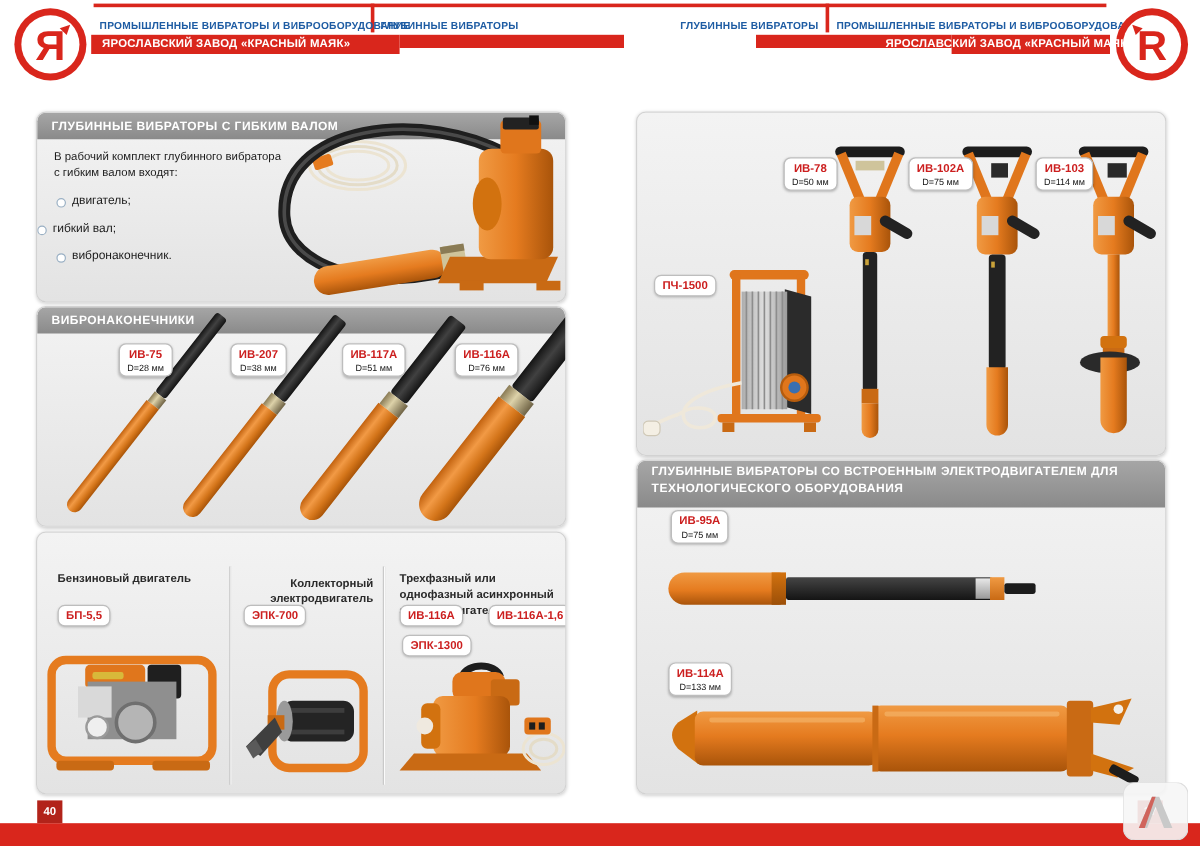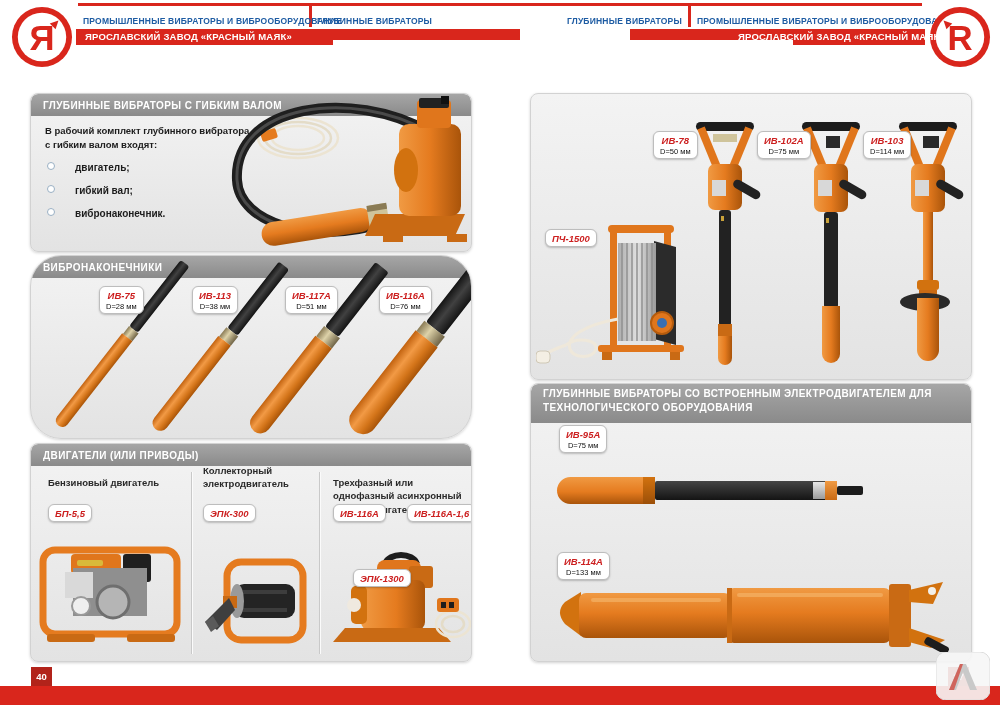--- a/index.html
+++ b/index.html
@@ -29,7 +29,7 @@
   .badge .m{color:#cc1f1f;font-weight:bold;font-style:italic;font-size:9.5px;white-space:nowrap;}
   .badge .d{color:#111;font-size:7.5px;margin-top:1px;white-space:nowrap;}
   
-  .intro{position:absolute;font-size:9.5px;font-weight:bold;color:#1c1c1c;line-height:1.5;}
+  .intro{position:absolute;font-size:9.5px;font-weight:normal;color:#1c1c1c;line-height:1.5;}
   .bullet{position:absolute;display:flex;align-items:flex-start;gap:20px;font-weight:bold;
           font-size:10px;color:#1c1c1c;}
   .bullet .dot{width:6px;height:6px;border:1.5px solid #9ab0c4;border-radius:50%;background:#fff;flex:0 0 auto;}

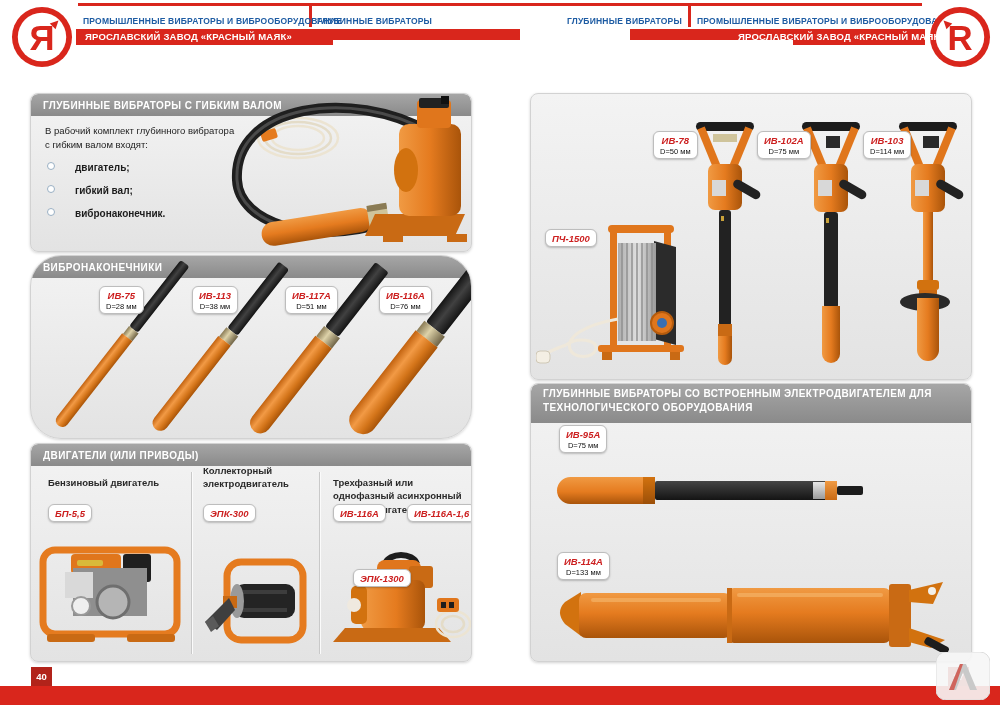--- a/index.html
+++ b/index.html
@@ -26,7 +26,7 @@
   
   .badge{position:absolute;background:#fff;border:1px solid #bdbdbd;border-radius:6px;
          box-shadow:0 1px 2px rgba(0,0,0,.22);text-align:center;padding:3px 6px 2px;z-index:5;}
-  .badge .m{color:#cc1f1f;font-weight:bold;font-style:italic;font-size:9.5px;white-space:nowrap;}
+  .badge .m{color:#cc1f1f;font-weight:bold;font-size:9.5px;white-space:nowrap;}
   .badge .d{color:#111;font-size:7.5px;margin-top:1px;white-space:nowrap;}
   
   .intro{position:absolute;font-size:9.5px;font-weight:normal;color:#1c1c1c;line-height:1.5;}

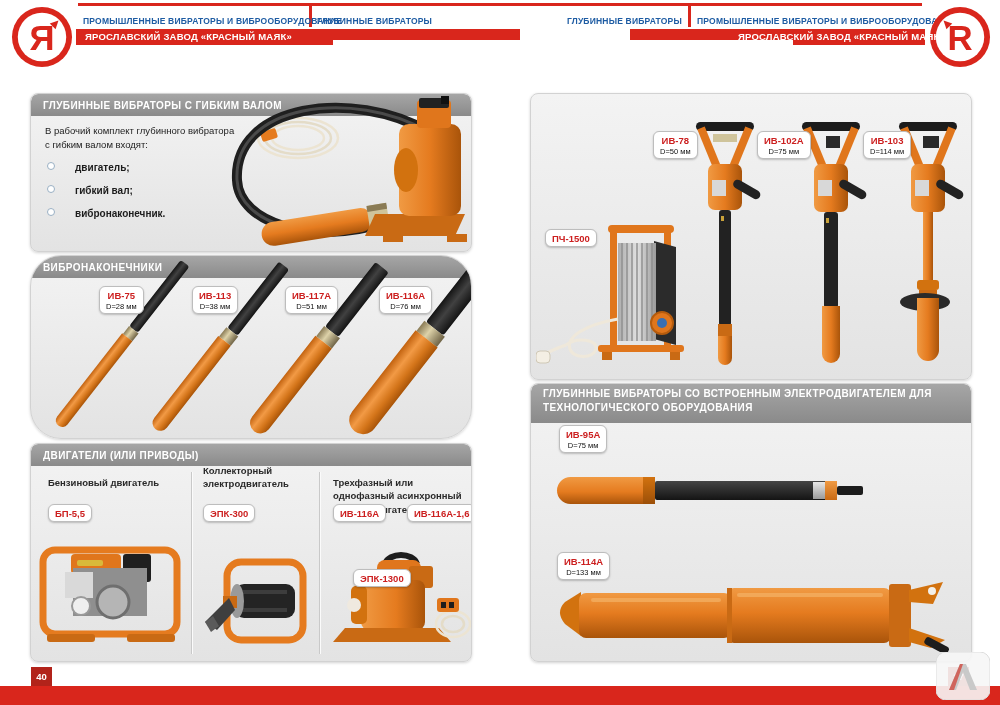--- a/index.html
+++ b/index.html
@@ -30,7 +30,7 @@
   .badge .d{color:#111;font-size:7.5px;margin-top:1px;white-space:nowrap;}
   
   .intro{position:absolute;font-size:9.5px;font-weight:normal;color:#1c1c1c;line-height:1.5;}
-  .bullet{position:absolute;display:flex;align-items:flex-start;gap:20px;font-weight:bold;
+  .bullet{position:absolute;display:flex;align-items:flex-end;gap:5px;font-weight:normal;
           font-size:10px;color:#1c1c1c;}
   .bullet .dot{width:6px;height:6px;border:1.5px solid #9ab0c4;border-radius:50%;background:#fff;flex:0 0 auto;}
   .col-label{position:absolute;font-size:9.5px;font-weight:bold;color:#2a2a2a;line-height:1.4;}

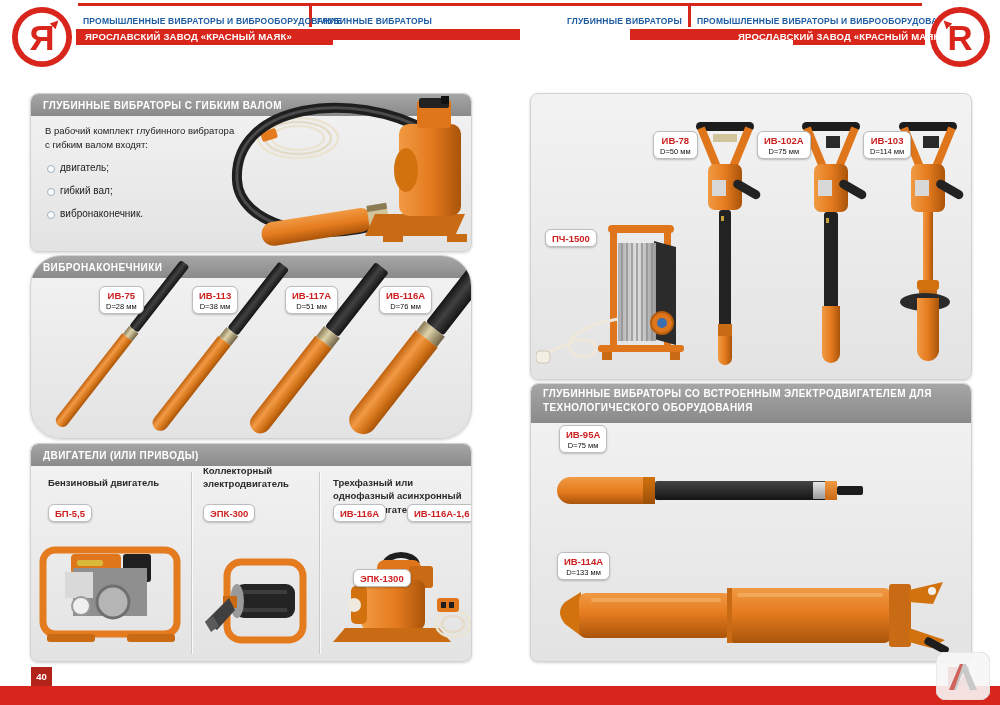--- a/index.html
+++ b/index.html
@@ -92,7 +92,7 @@
       <span class="dot"></span>
       <span>двигатель;</span>
     </div>
-    <div class="bullet" style="left:16px;top:91px;">
+    <div class="bullet" style="left:0;top:91px;">
       <span class="dot"></span>
       <span>гибкий вал;</span>
     </div>

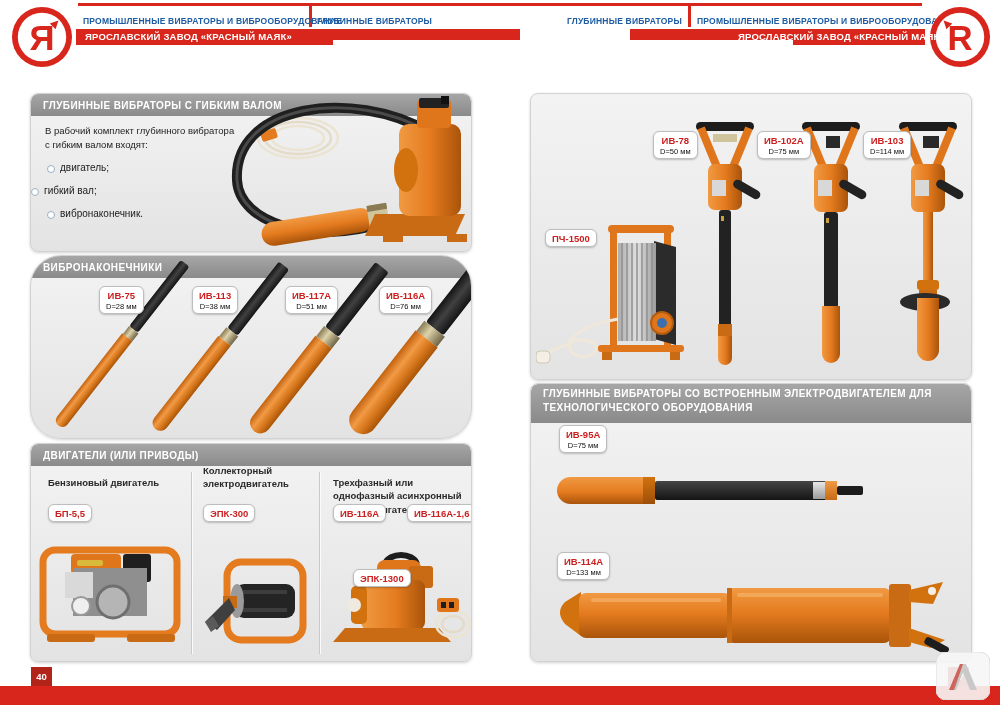--- a/index.html
+++ b/index.html
@@ -136,7 +136,7 @@
     </svg>
   </div>
 
-  <div class="card" style="left:30px;top:255px;width:440px;height:182px;border-radius:31px;">
+  <div class="card" style="left:30px;top:255px;width:440px;height:182px;">
     <div class="card-h">ВИБРОНАКОНЕЧНИКИ</div>
 
     <div class="badge" style="left:68px;top:30px;">

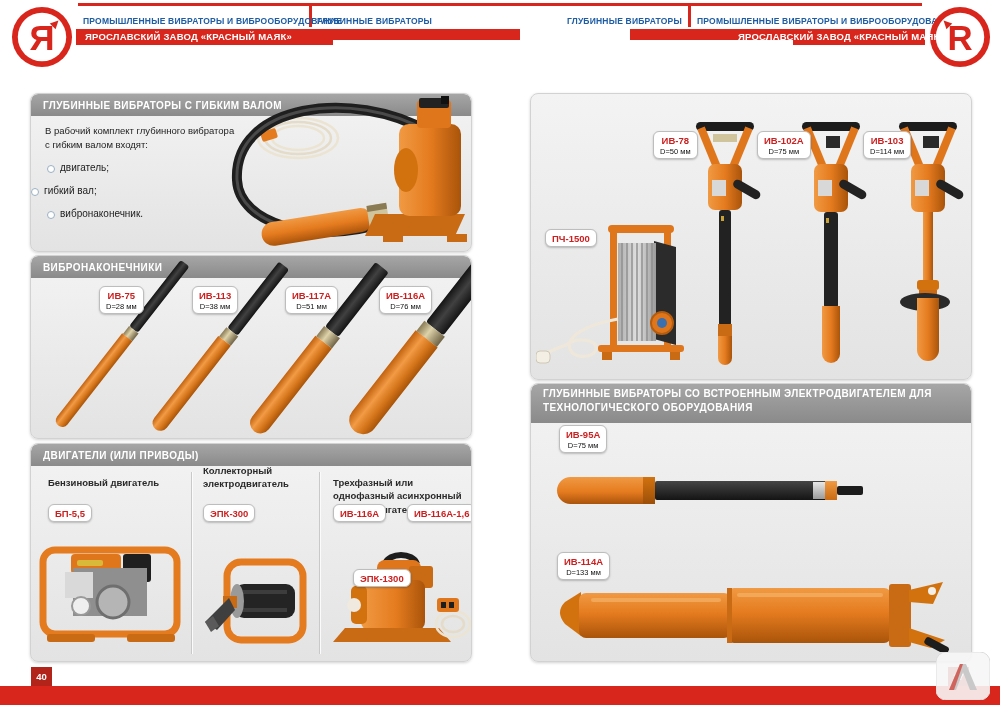--- a/index.html
+++ b/index.html
@@ -144,7 +144,7 @@
       <div class="d">D=28 мм</div>
     </div>
     <div class="badge" style="left:161px;top:30px;">
-      <div class="m">ИВ-113</div>
+      <div class="m">ИВ-207</div>
       <div class="d">D=38 мм</div>
     </div>
     <div class="badge" style="left:254px;top:30px;">

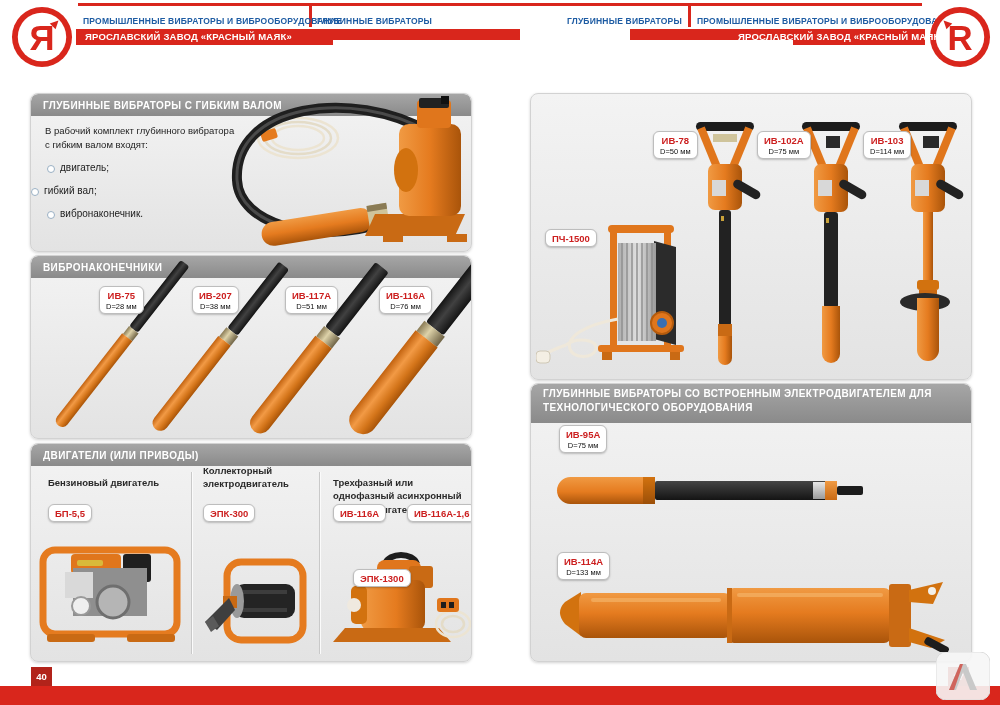--- a/index.html
+++ b/index.html
@@ -179,7 +179,6 @@
   </div>
 
   <div class="card" style="left:30px;top:443px;width:440px;height:217px;">
-    <div class="card-h">ДВИГАТЕЛИ (ИЛИ ПРИВОДЫ)</div>
     <div class="col-div" style="left:160px;top:28px;height:182px;"></div>
     <div class="col-div" style="left:288px;top:28px;height:182px;"></div>
 

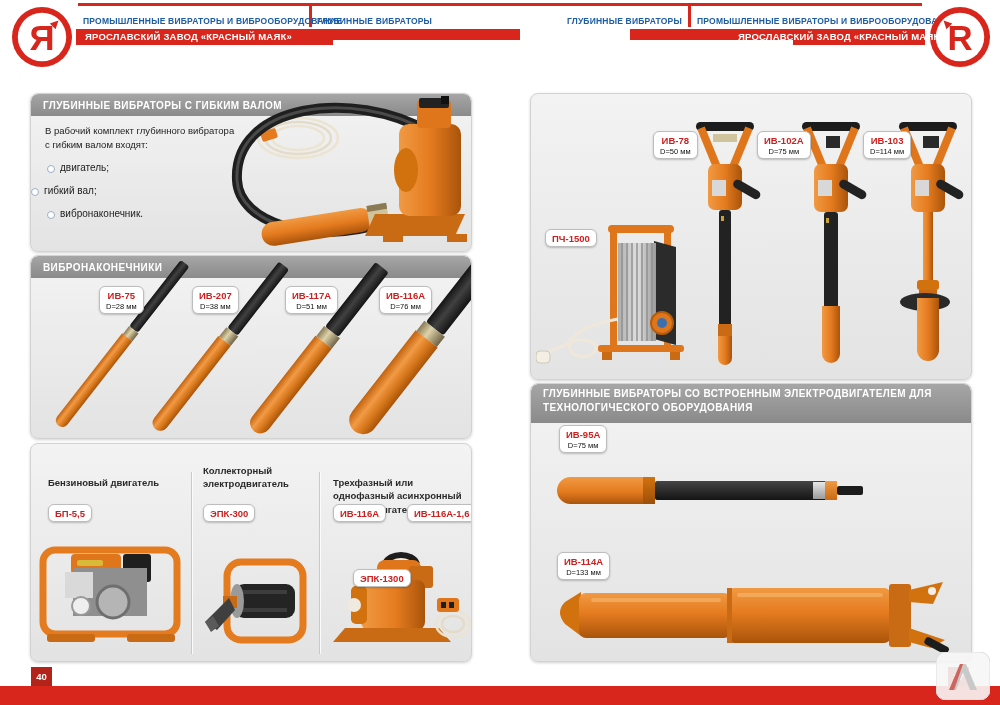--- a/index.html
+++ b/index.html
@@ -183,7 +183,7 @@
     <div class="col-div" style="left:288px;top:28px;height:182px;"></div>
 
     <div class="col-label" style="left:17px;top:32px;width:135px;">Бензиновый двигатель</div>
-    <div class="col-label" style="left:172px;top:20px;width:108px;">Коллекторный электродвигатель</div>
+    <div class="col-label" style="left:172px;top:36px;width:108px;text-align:right;">Коллекторный электродвигатель</div>
     <div class="col-label" style="left:302px;top:32px;width:134px;">Трехфазный или однофазный асинхронный электродвигатель</div>
 
     <div class="badge" style="left:17px;top:60px;">

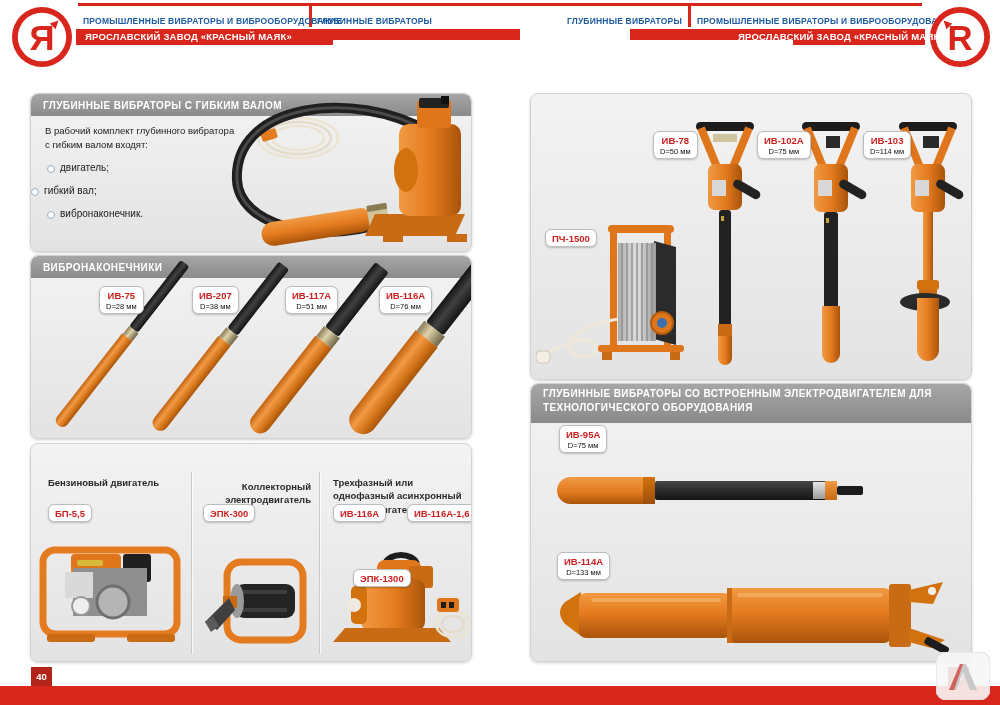--- a/index.html
+++ b/index.html
@@ -190,7 +190,7 @@
       <div class="m">БП-5,5</div>
     </div>
     <div class="badge" style="left:172px;top:60px;">
-      <div class="m">ЭПК-300</div>
+      <div class="m">ЭПК-700</div>
     </div>
     <div class="badge" style="left:302px;top:60px;">
       <div class="m">ИВ-116А</div>

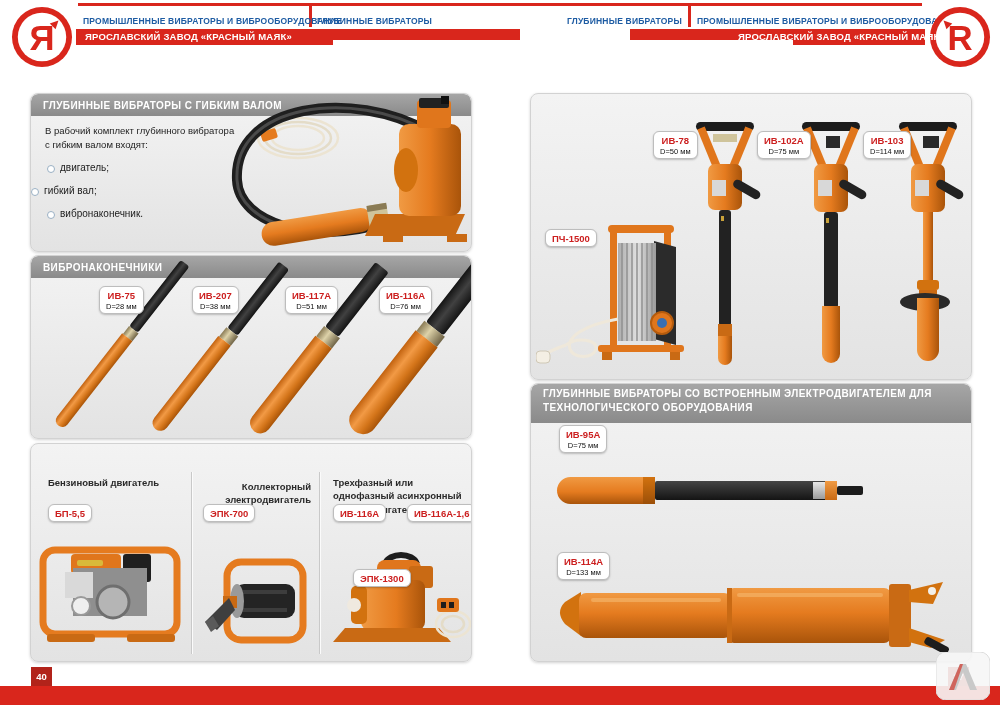--- a/index.html
+++ b/index.html
@@ -198,7 +198,7 @@
     <div class="badge" style="left:376px;top:60px;">
       <div class="m">ИВ-116А-1,6</div>
     </div>
-    <div class="badge" style="left:322px;top:85px;margin-top:40px;">
+    <div class="badge" style="left:304px;top:85px;">
       <div class="m">ЭПК-1300</div>
     </div>
 

